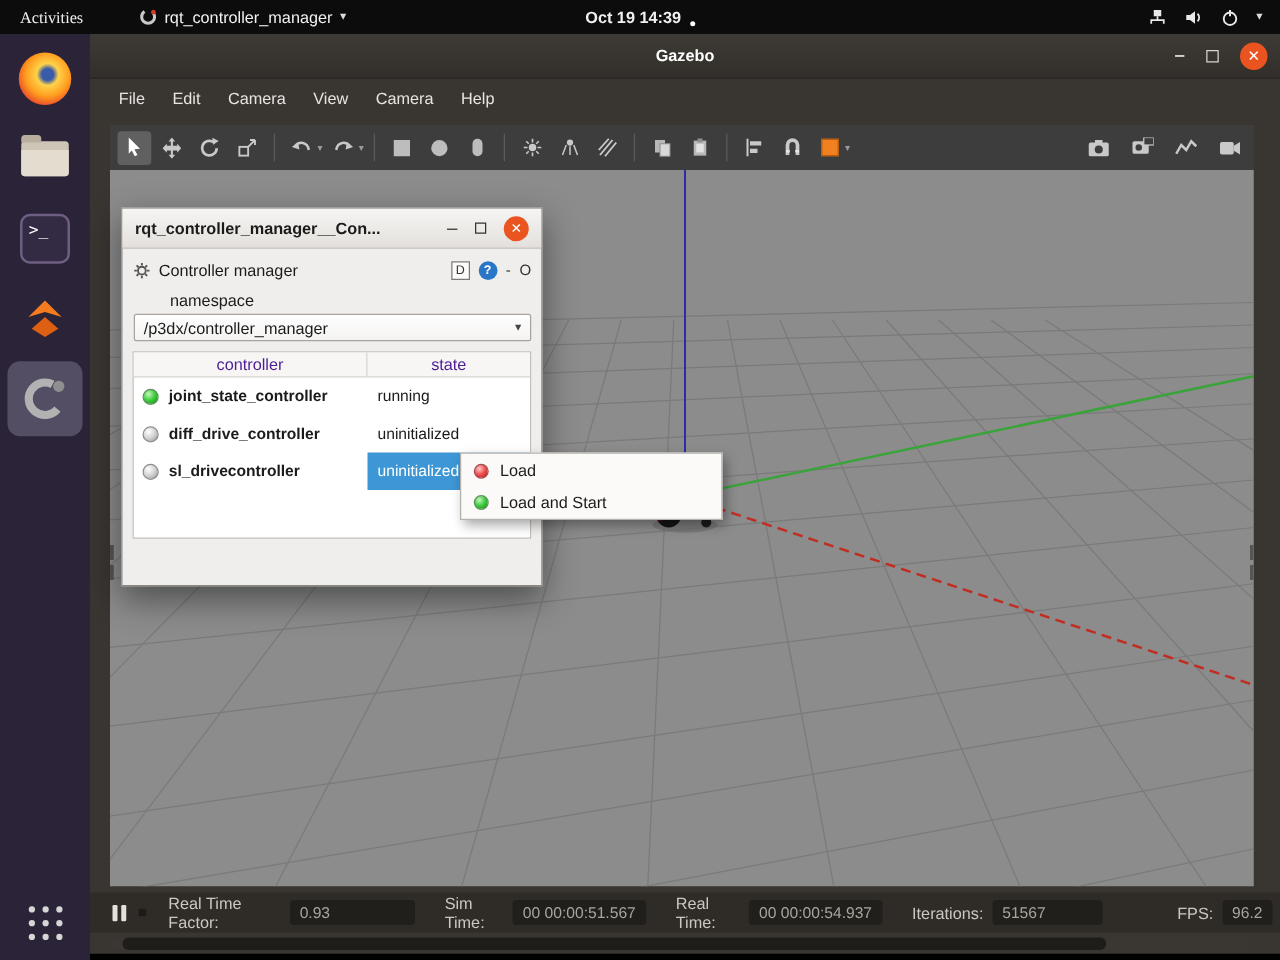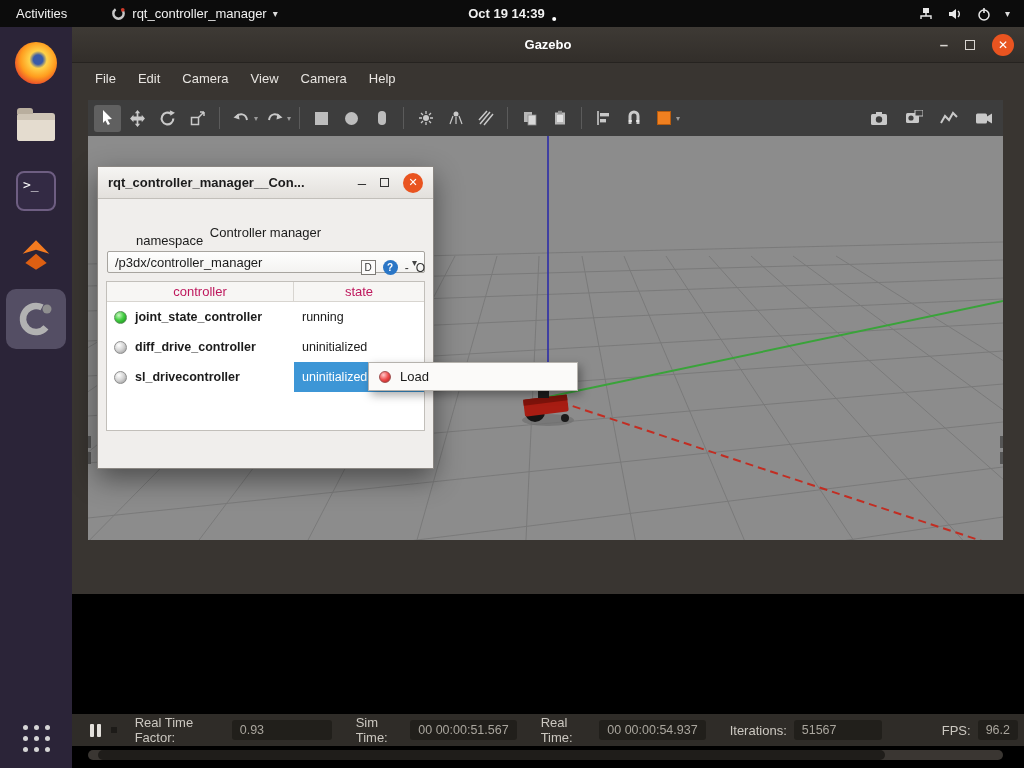--- a/index.html
+++ b/index.html
@@ -9,7 +9,7 @@
   
   .topbar { position:absolute; left:0; top:0; width:1024px; height:27px;
     background:#0c0c0c; color:#f1f1f1; display:flex; align-items:center; font-size:13px; z-index:50; }
-  .tb-activities { padding:0 16px; height:100%; display:flex; align-items:center; }
+  .tb-activities { padding:0 16px; height:100%; display:flex; align-items:center;font-family:Liberation Serif, serif; }
   .tb-app { display:flex; align-items:center; gap:6px; margin-left:28px;justify-content:space-between; }
   .tb-app .mini-icon { width:15px; height:15px; }
   .tb-clock { position:absolute; left:50%; transform:translateX(-50%); display:flex; align-items:flex-end; gap:7px; font-weight:700;}

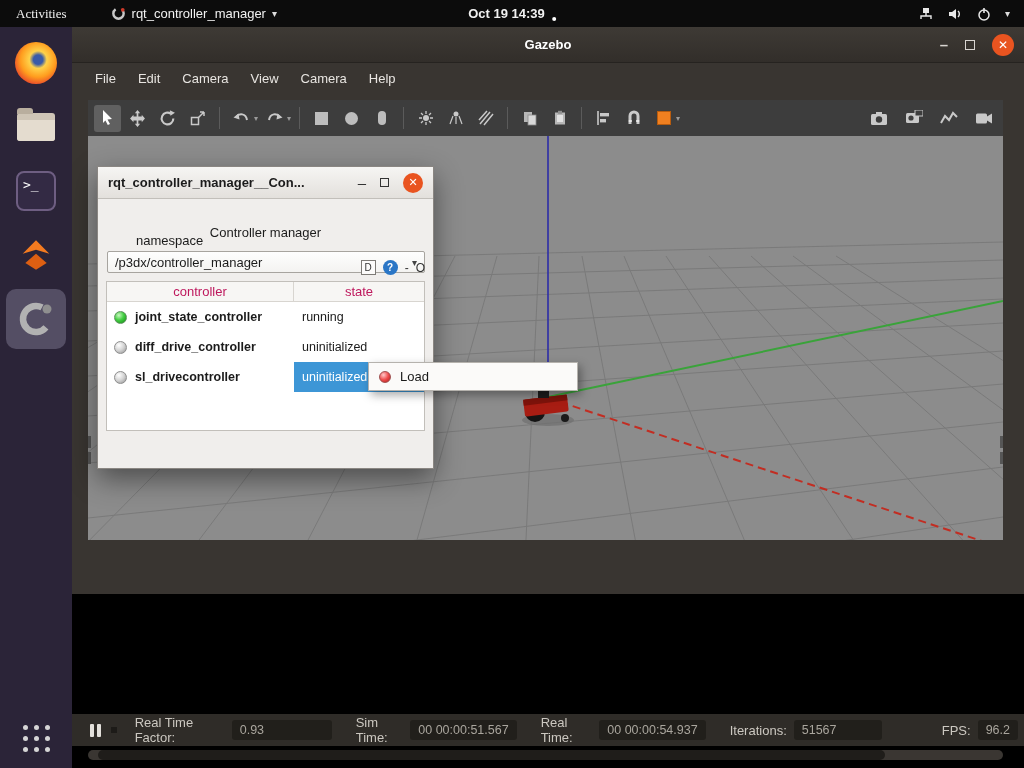--- a/index.html
+++ b/index.html
@@ -40,7 +40,7 @@
   .show-apps i { width:5px; height:5px; border-radius:50%; background:#d6d6d6; }
 
   
-  .gazebo { position:absolute; left:72px; top:27px; width:952px; height:567px; background:#393531; z-index:1;}
+  .gazebo { position:absolute; left:72px; top:27px; width:952px; height:736px; background:#393531; z-index:1;}
   .gz-titlebar { height:36px; background:linear-gradient(#3e3a35,#322e2a); display:flex; align-items:center;
     justify-content:center; position:relative; color:#fff; font-weight:700; font-size:13px;
     border-bottom:1px solid #262320; }

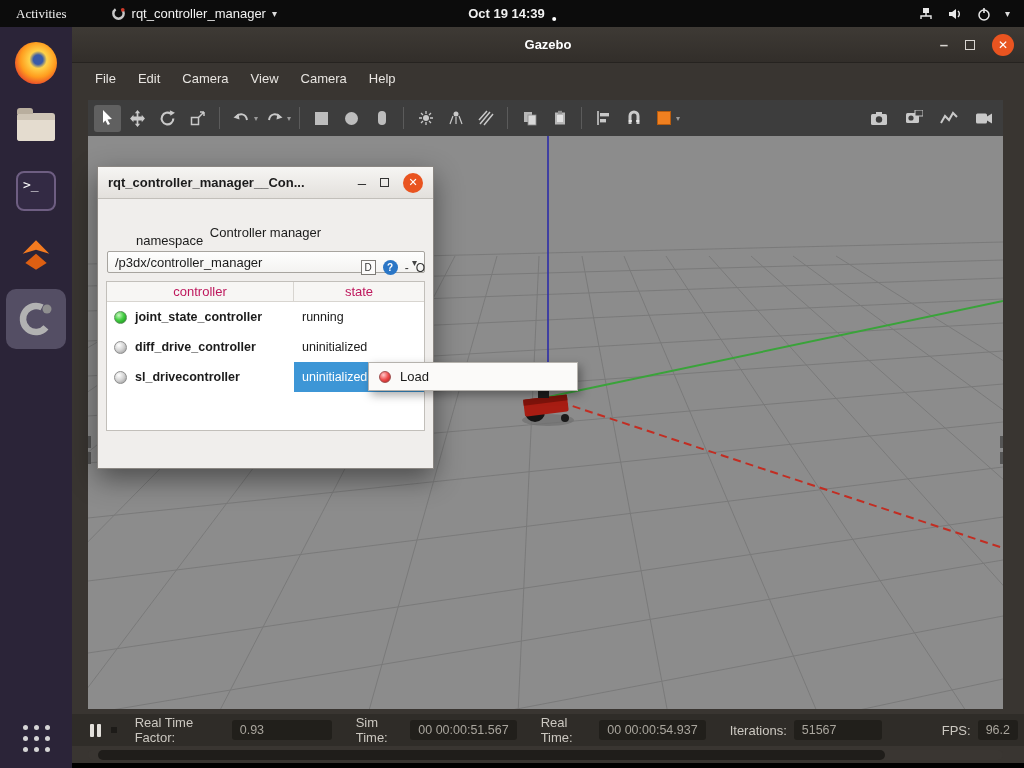--- a/index.html
+++ b/index.html
@@ -94,7 +94,7 @@
   .rqt-btn-max { width:9px; height:9px; border:1.5px solid #333; }
 
   .rqt-body { padding:6px 8px 8px 8px; }
-  .plugin-header { display:flex; align-items:center; height:22px; gap:20px;flex-direction:column; }
+  .plugin-header { display:flex; align-items:center; height:22px; gap:6px; }
   .ph-right { margin-left:auto; display:flex; align-items:center; gap:7px; }
   .badge-d { width:15px; height:15px; border:1px solid #7d7a76; background:#fcfbfa; font-size:10px;
     display:flex; align-items:center; justify-content:center; color:#333; }

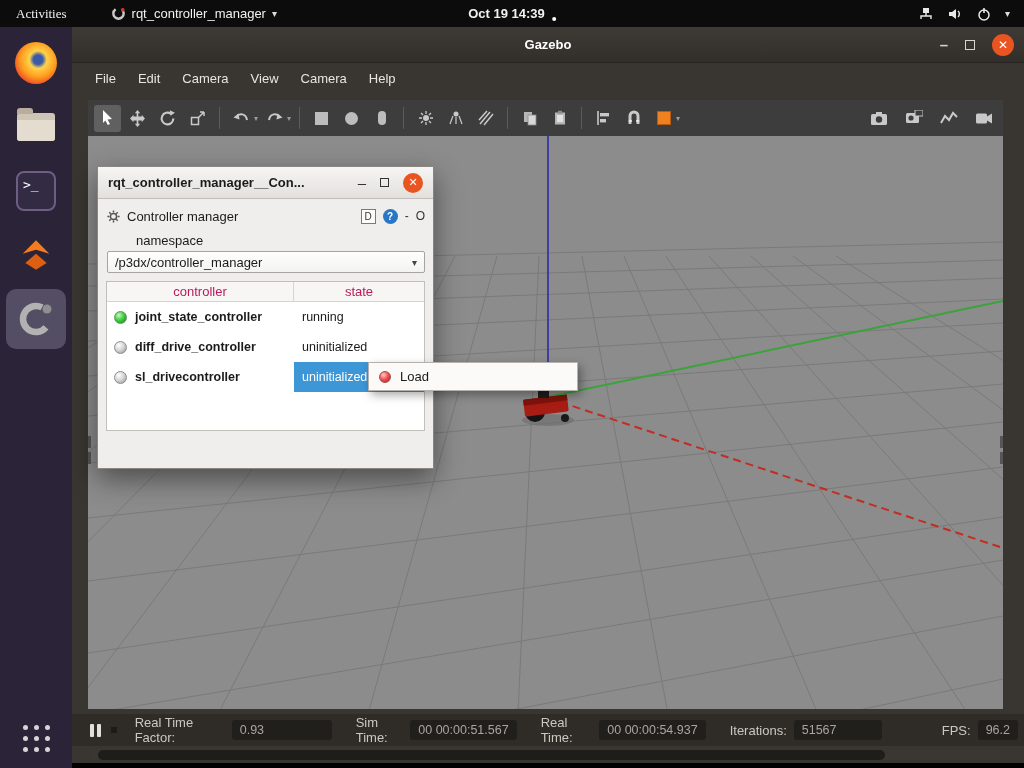--- a/index.html
+++ b/index.html
@@ -109,7 +109,7 @@
 
   .ctable { margin-top:8px; border:1px solid #c2bfba; background:#fff; height:150px; }
   .ct-header { display:flex; height:20px; border-bottom:1px solid #d8d5d0; background:#f7f6f4;
-    font-size:13px; color:#be185d; }
+    font-size:13px; color:#4c1d95; }
   .ct-h1 { width:187px; text-align:center; line-height:20px; border-right:1px solid #d8d5d0; }
   .ct-h2 { flex:1; text-align:center; line-height:20px; }
   .ct-row { display:flex; align-items:center; height:30px; }

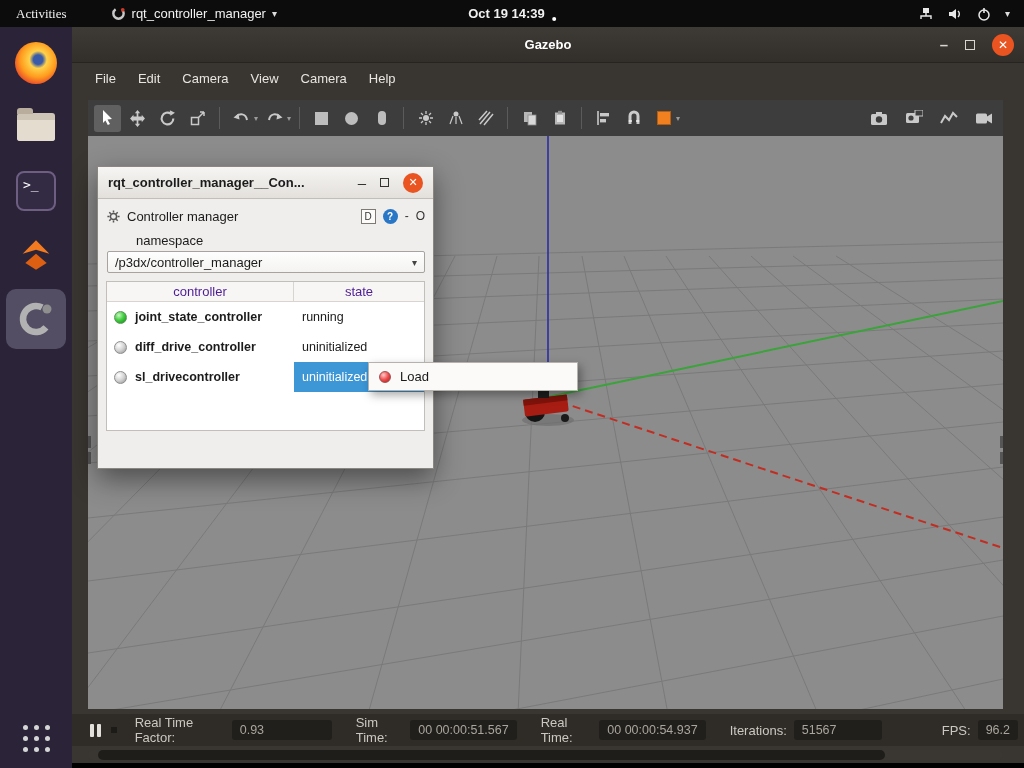--- a/index.html
+++ b/index.html
@@ -498,6 +498,10 @@
     <span class="led led-red led-sm"></span>
     <span>Load</span>
   </div>
+  <div class="ctx-item">
+    <span class="led led-green led-sm"></span>
+    <span>Load and Start</span>
+  </div>
 </div>
 
 </body></html>

